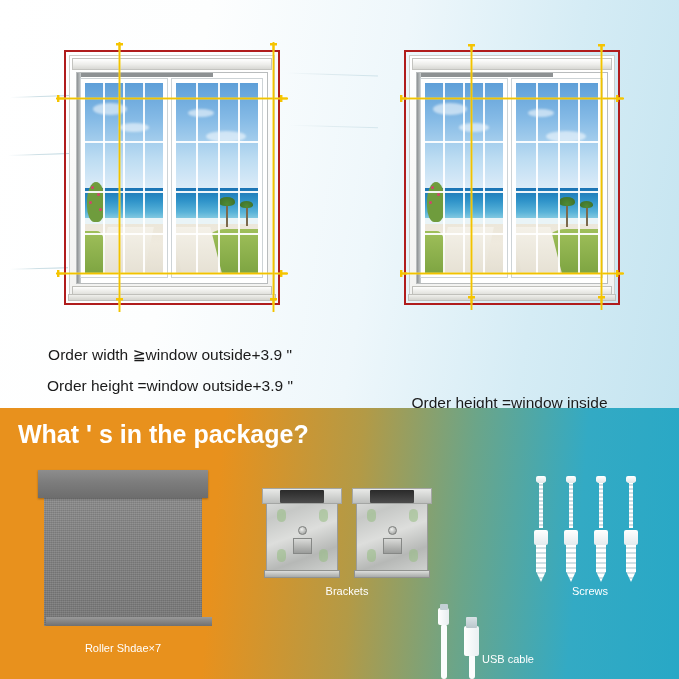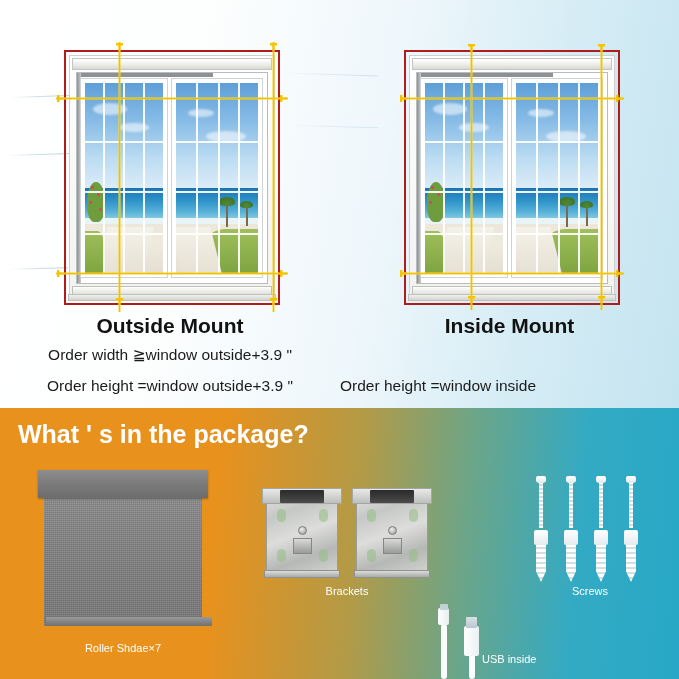--- a/index.html
+++ b/index.html
@@ -341,7 +341,6 @@
       </div>
     </div>
 
-    <div class="mount-head" style="left:0;top:314px;width:340px;text-align:center;">Outside Mount</div>
     <div class="mount-line" style="left:0;top:346px;width:340px;text-align:center;">Order width ≧window outside+3.9  "</div>
     <div class="mount-line" style="left:0;top:377px;width:340px;text-align:center;">Order height =window outside+3.9  "</div>
 

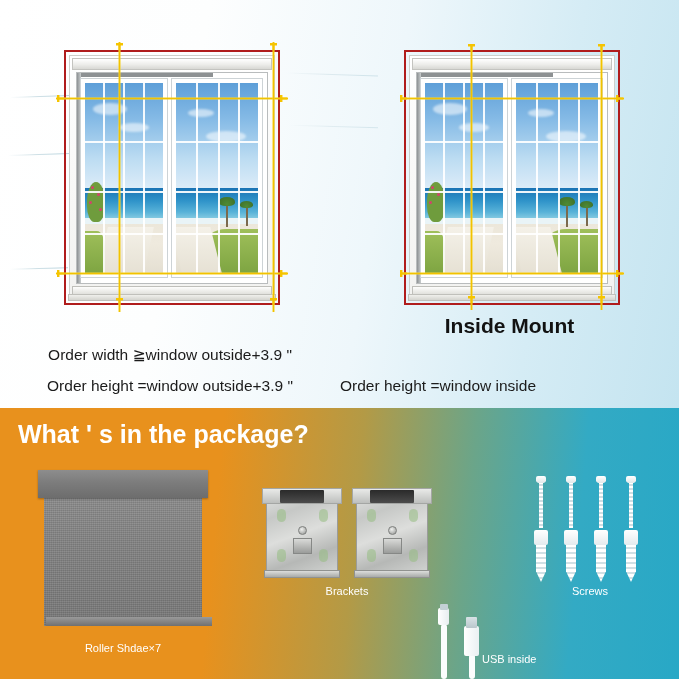--- a/index.html
+++ b/index.html
@@ -344,7 +344,6 @@
     <div class="mount-line" style="left:0;top:346px;width:340px;text-align:center;">Order width ≧window outside+3.9  "</div>
     <div class="mount-line" style="left:0;top:377px;width:340px;text-align:center;">Order height =window outside+3.9  "</div>
 
-    <div class="mount-head" style="left:340px;top:314px;width:339px;text-align:center;">Inside Mount</div>
     <div class="mount-line" style="left:340px;top:377px;width:339px;">Order height =window inside</div>
   </div>
 

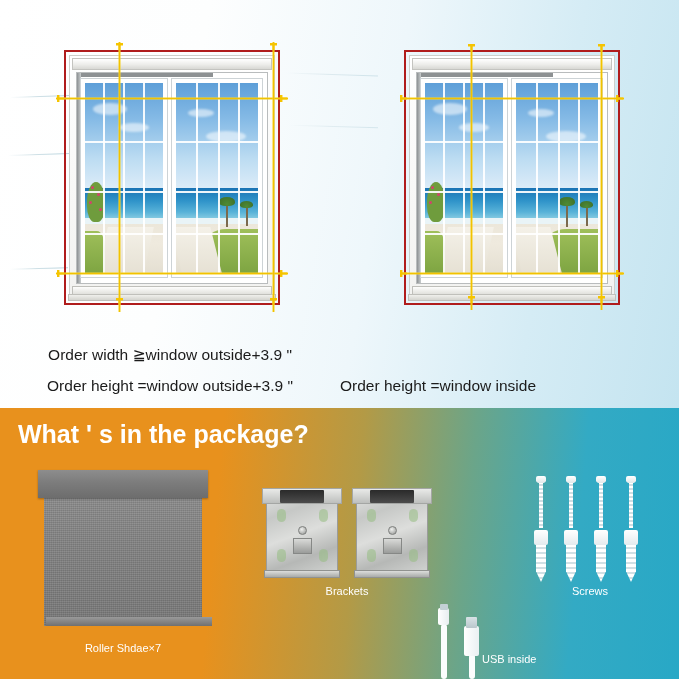--- a/index.html
+++ b/index.html
@@ -344,7 +344,7 @@
     <div class="mount-line" style="left:0;top:346px;width:340px;text-align:center;">Order width ≧window outside+3.9  "</div>
     <div class="mount-line" style="left:0;top:377px;width:340px;text-align:center;">Order height =window outside+3.9  "</div>
 
-    <div class="mount-line" style="left:340px;top:377px;width:339px;">Order height =window inside</div>
+    <div class="mount-line" style="left:340px;top:394px;width:339px;text-align:center;">Order height =window inside</div>
   </div>
 
   <div class="package-section">

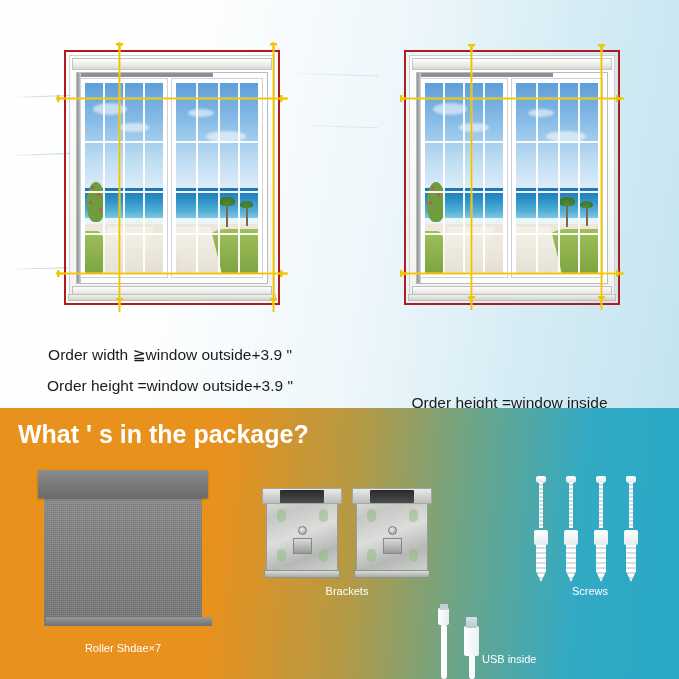--- a/index.html
+++ b/index.html
@@ -432,7 +432,7 @@
       <div class="usb-a" style="left:464px;top:218px;"></div>
       <div class="usb-a-tip" style="left:466px;top:209px;"></div>
     </div>
-    <div class="pkg-label" style="left:482px;top:245px;width:90px;text-align:left;">USB inside</div>
+    <div class="pkg-label" style="left:482px;top:245px;width:90px;text-align:left;">USB cable</div>
   </div>
 
 </div>

